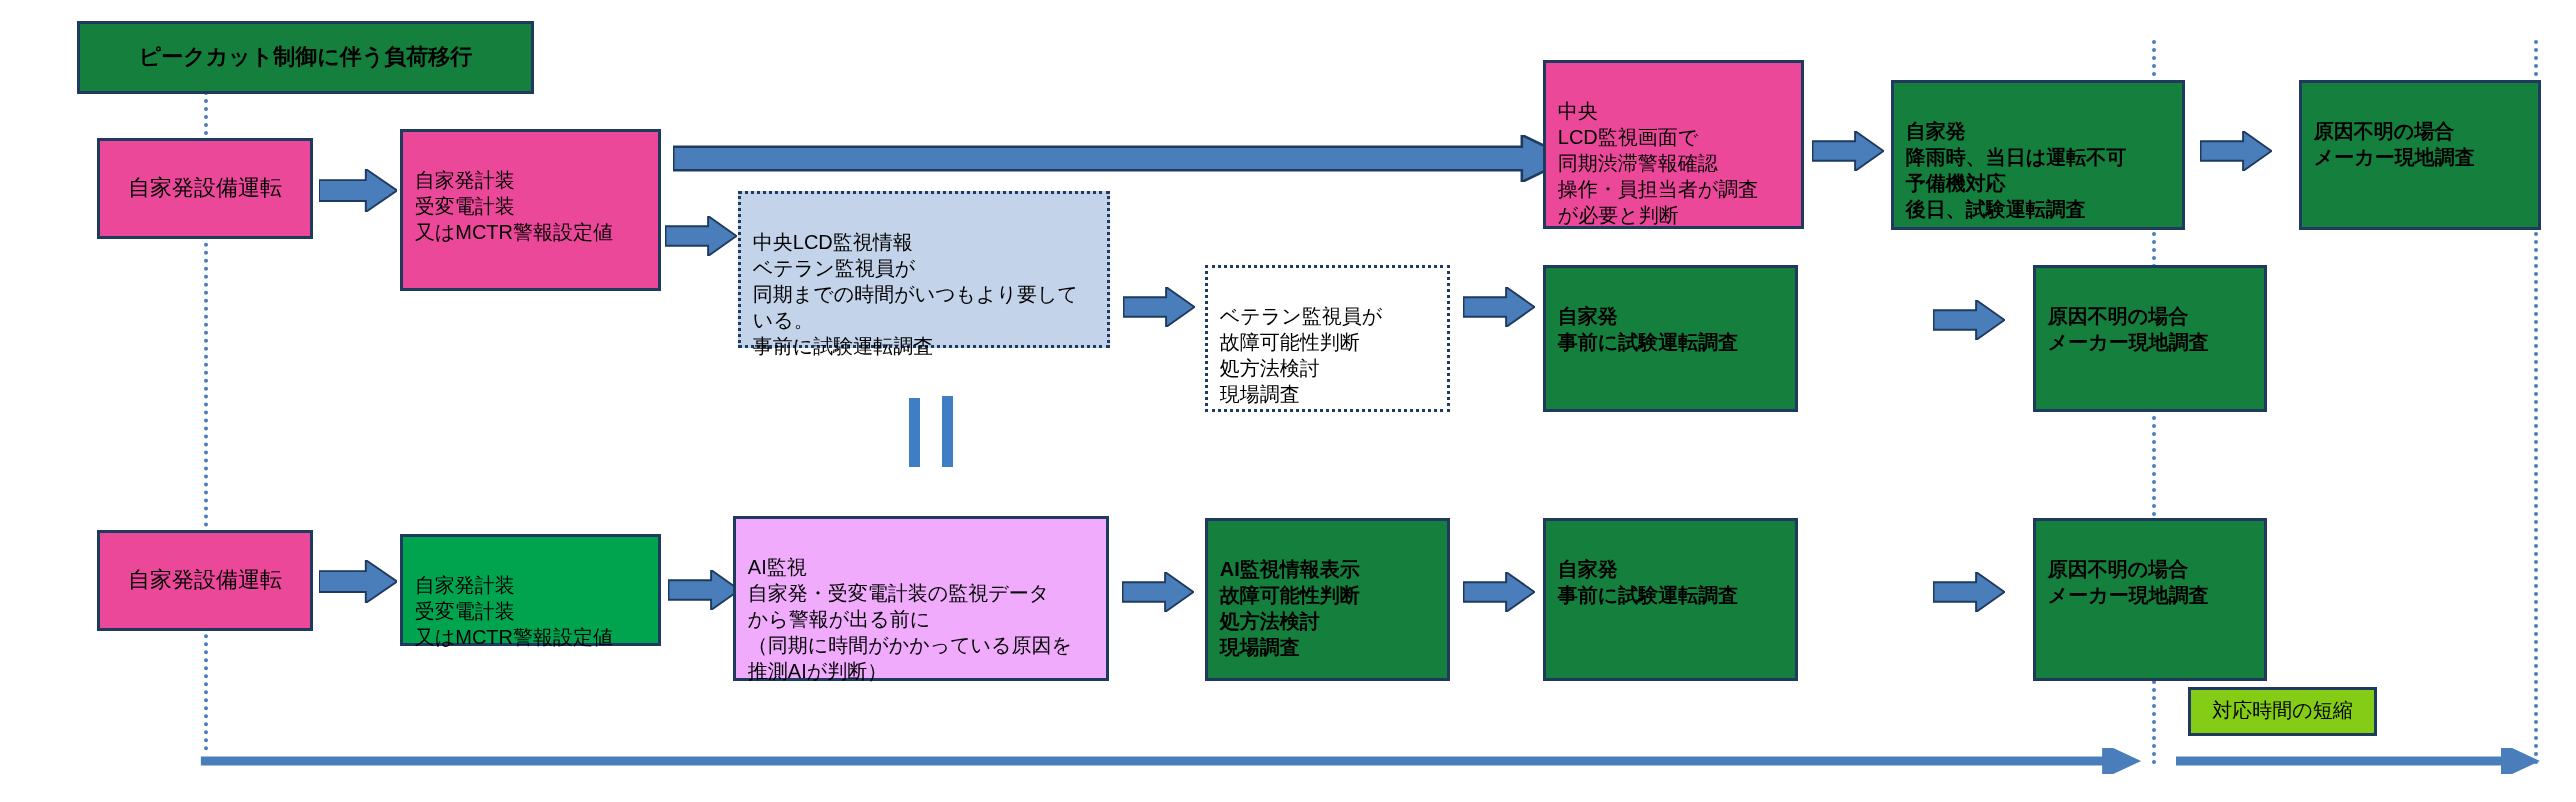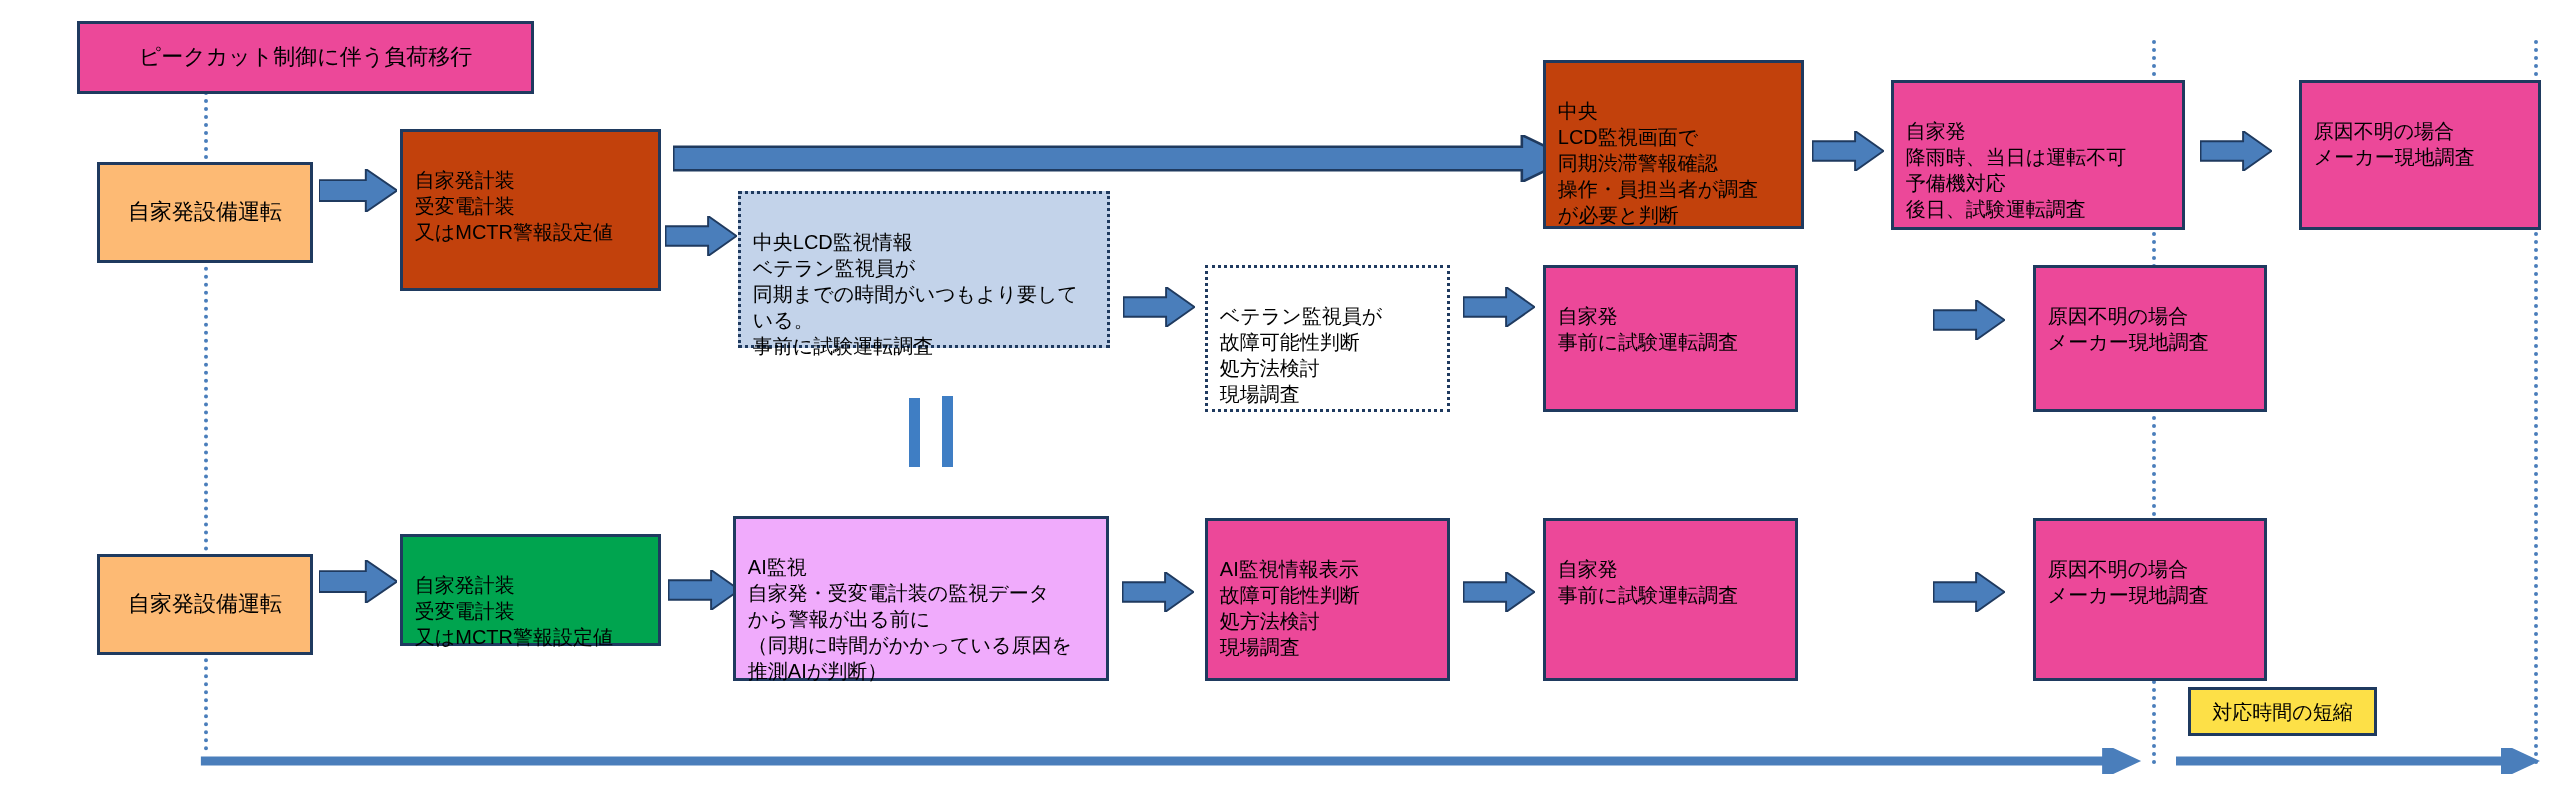--- a/index.html
+++ b/index.html
@@ -11,7 +11,7 @@
         color:#000;line-height:1.30;white-space:pre-line;}
   .node .txt{display:block;}
 
-  .solid       {background:#ec4899;}
+  .solid       {background:#15803d;font-weight:bold;}
   .yellow      {background:#c2410c;}
   .red         {background:#fdba74;margin-top:24px;}
   .green       {background:#00a44f;}

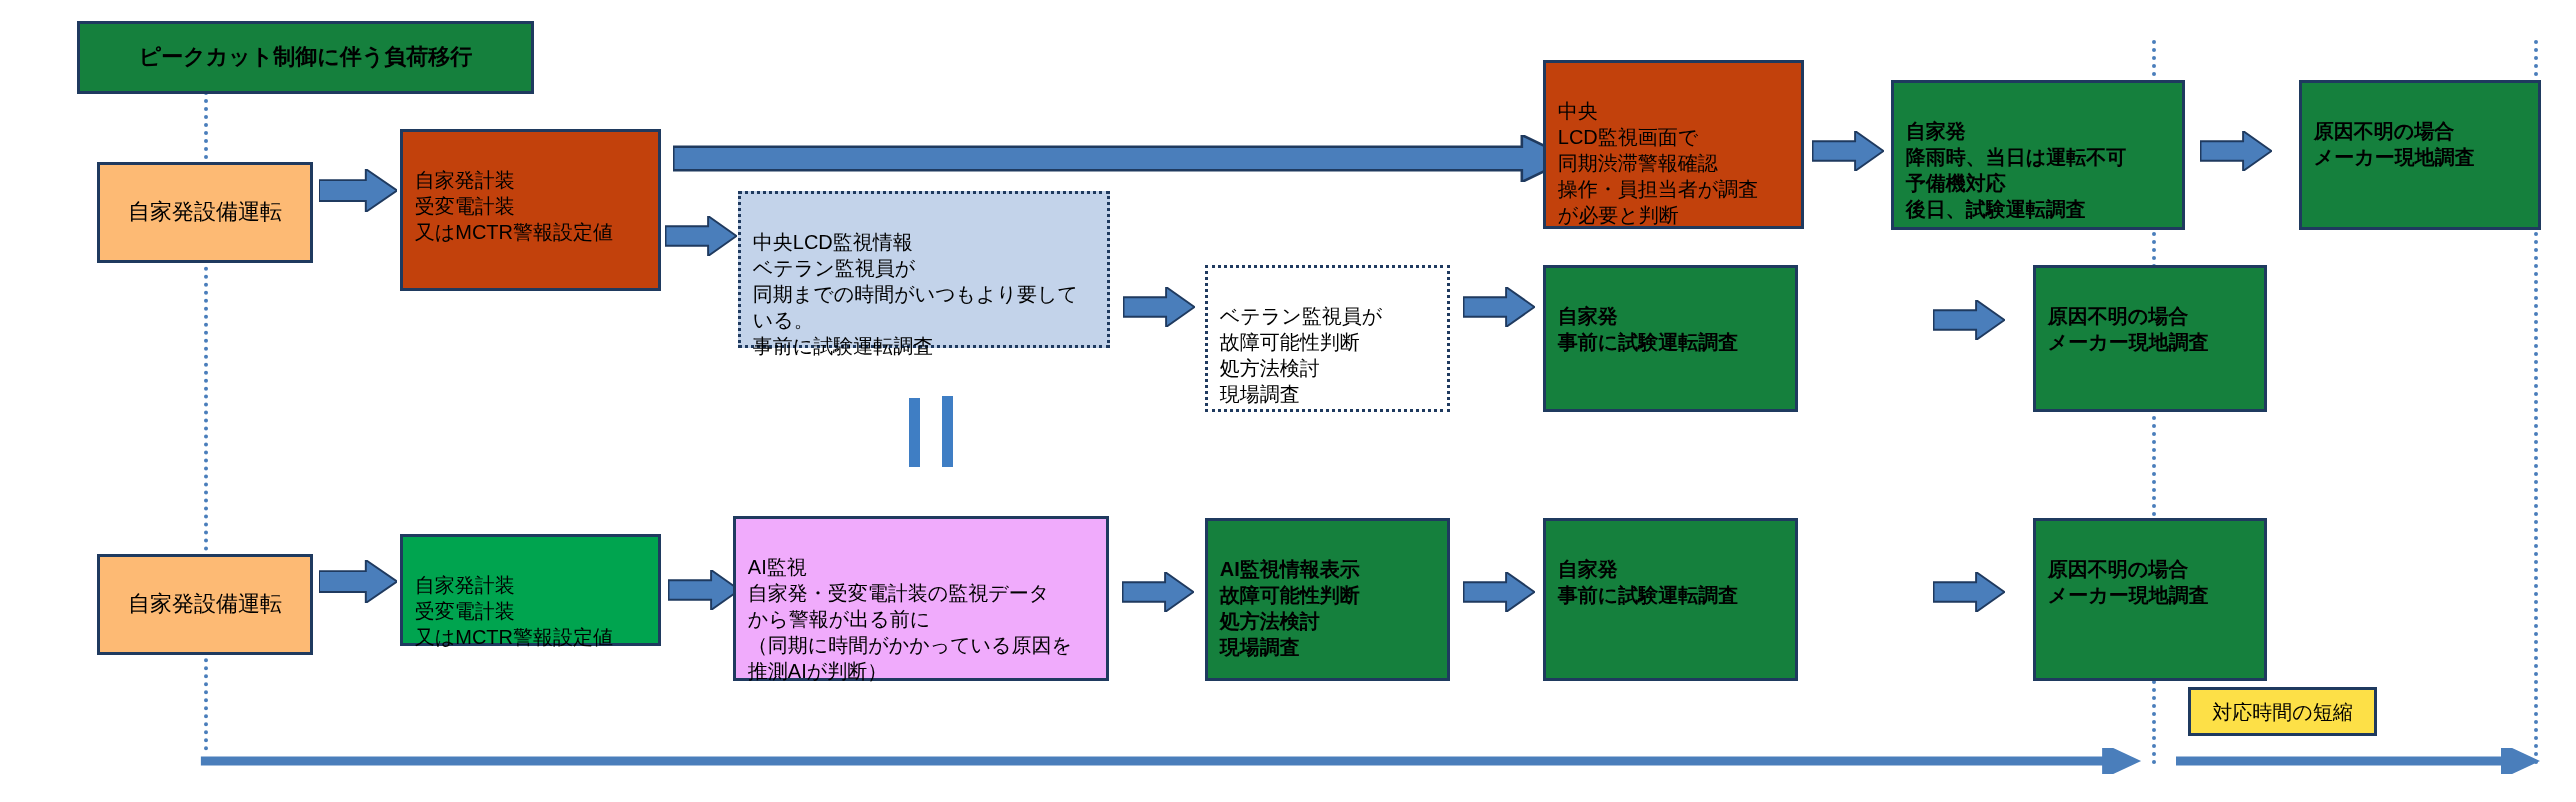--- a/index.html
+++ b/index.html
@@ -12,7 +12,7 @@
   .node .txt{display:block;}
 
   .solid       {background:#15803d;font-weight:bold;}
-  .yellow      {background:#c2410c;}
+  .yellow      {background:#ec4899;}
   .red         {background:#fdba74;margin-top:24px;}
   .green       {background:#00a44f;}
   .lightblue   {background:#f0abfc;}

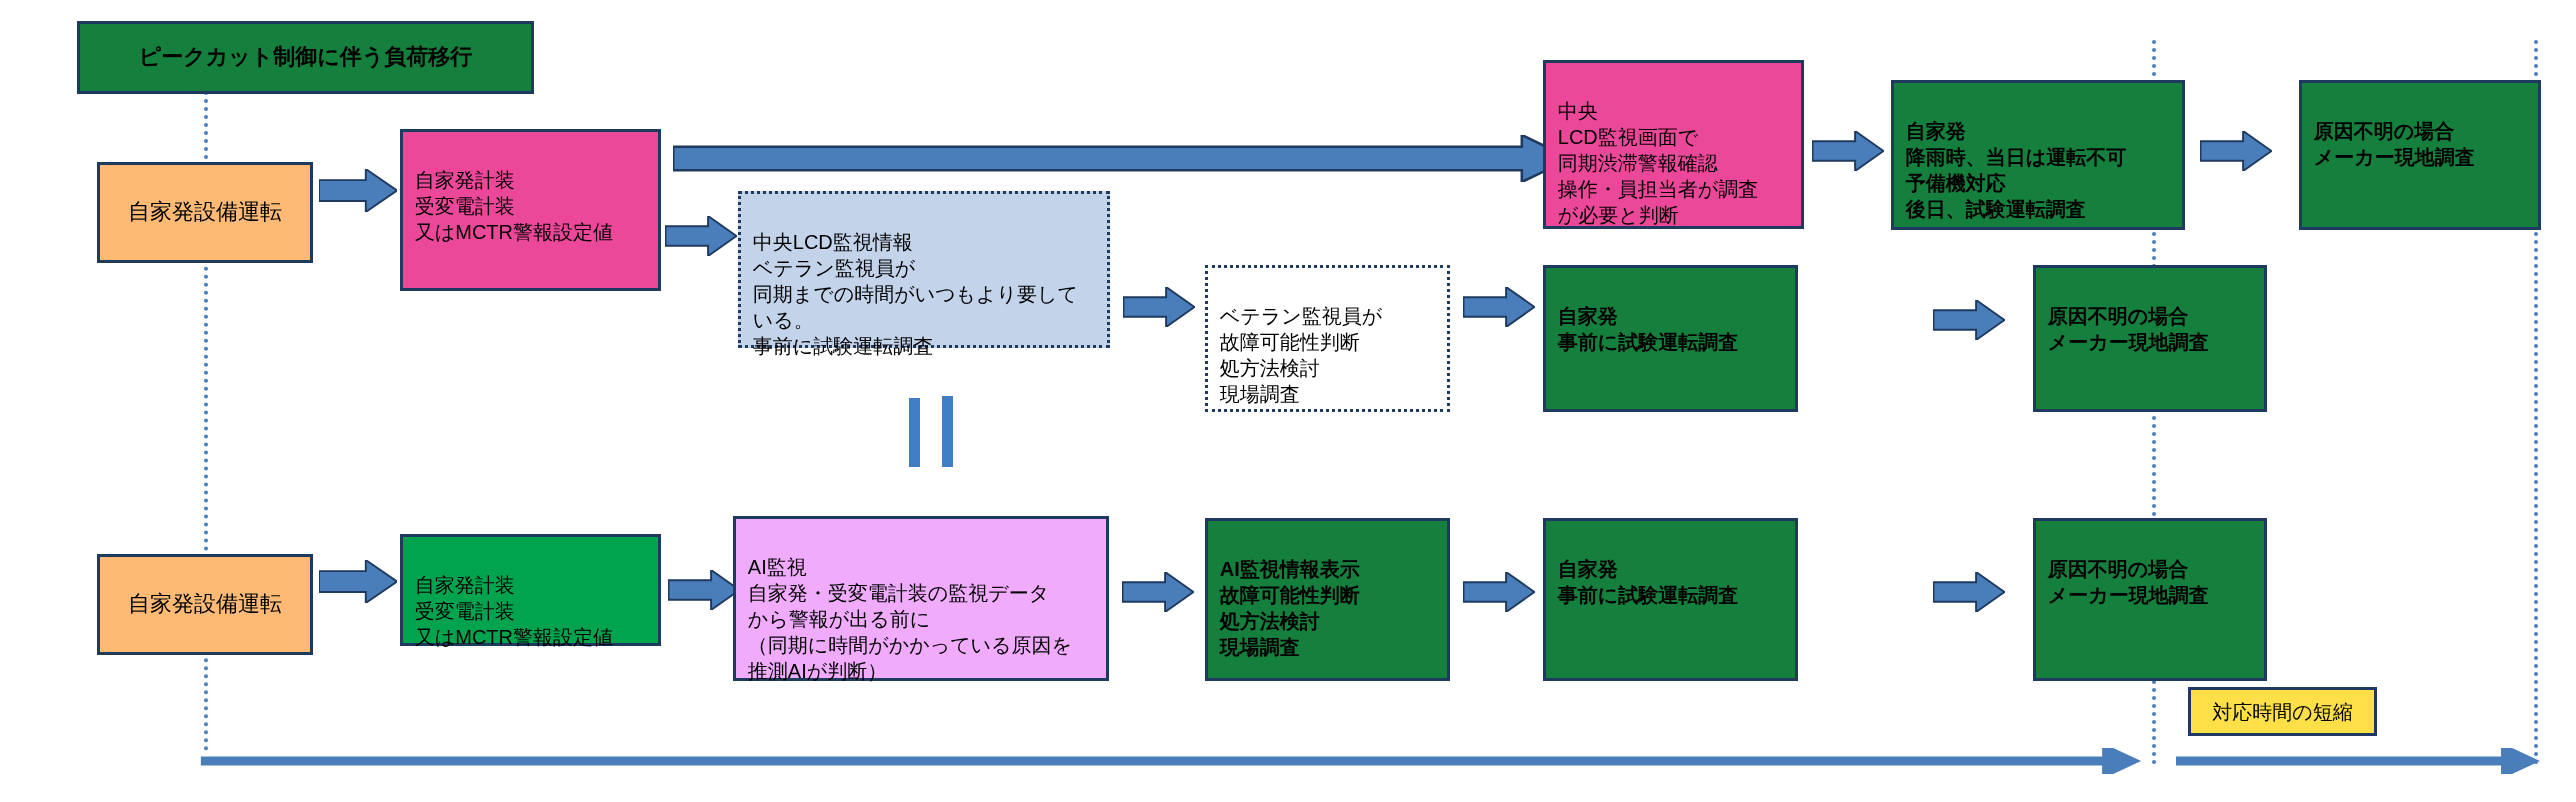--- a/index.html
+++ b/index.html
@@ -13,7 +13,7 @@
 
   .solid       {background:#15803d;font-weight:bold;}
   .yellow      {background:#ec4899;}
-  .red         {background:#fdba74;margin-top:24px;}
+  .red         {background:#ec4899;}
   .green       {background:#00a44f;}
   .lightblue   {background:#f0abfc;}
   .orange      {background:#fde047;}

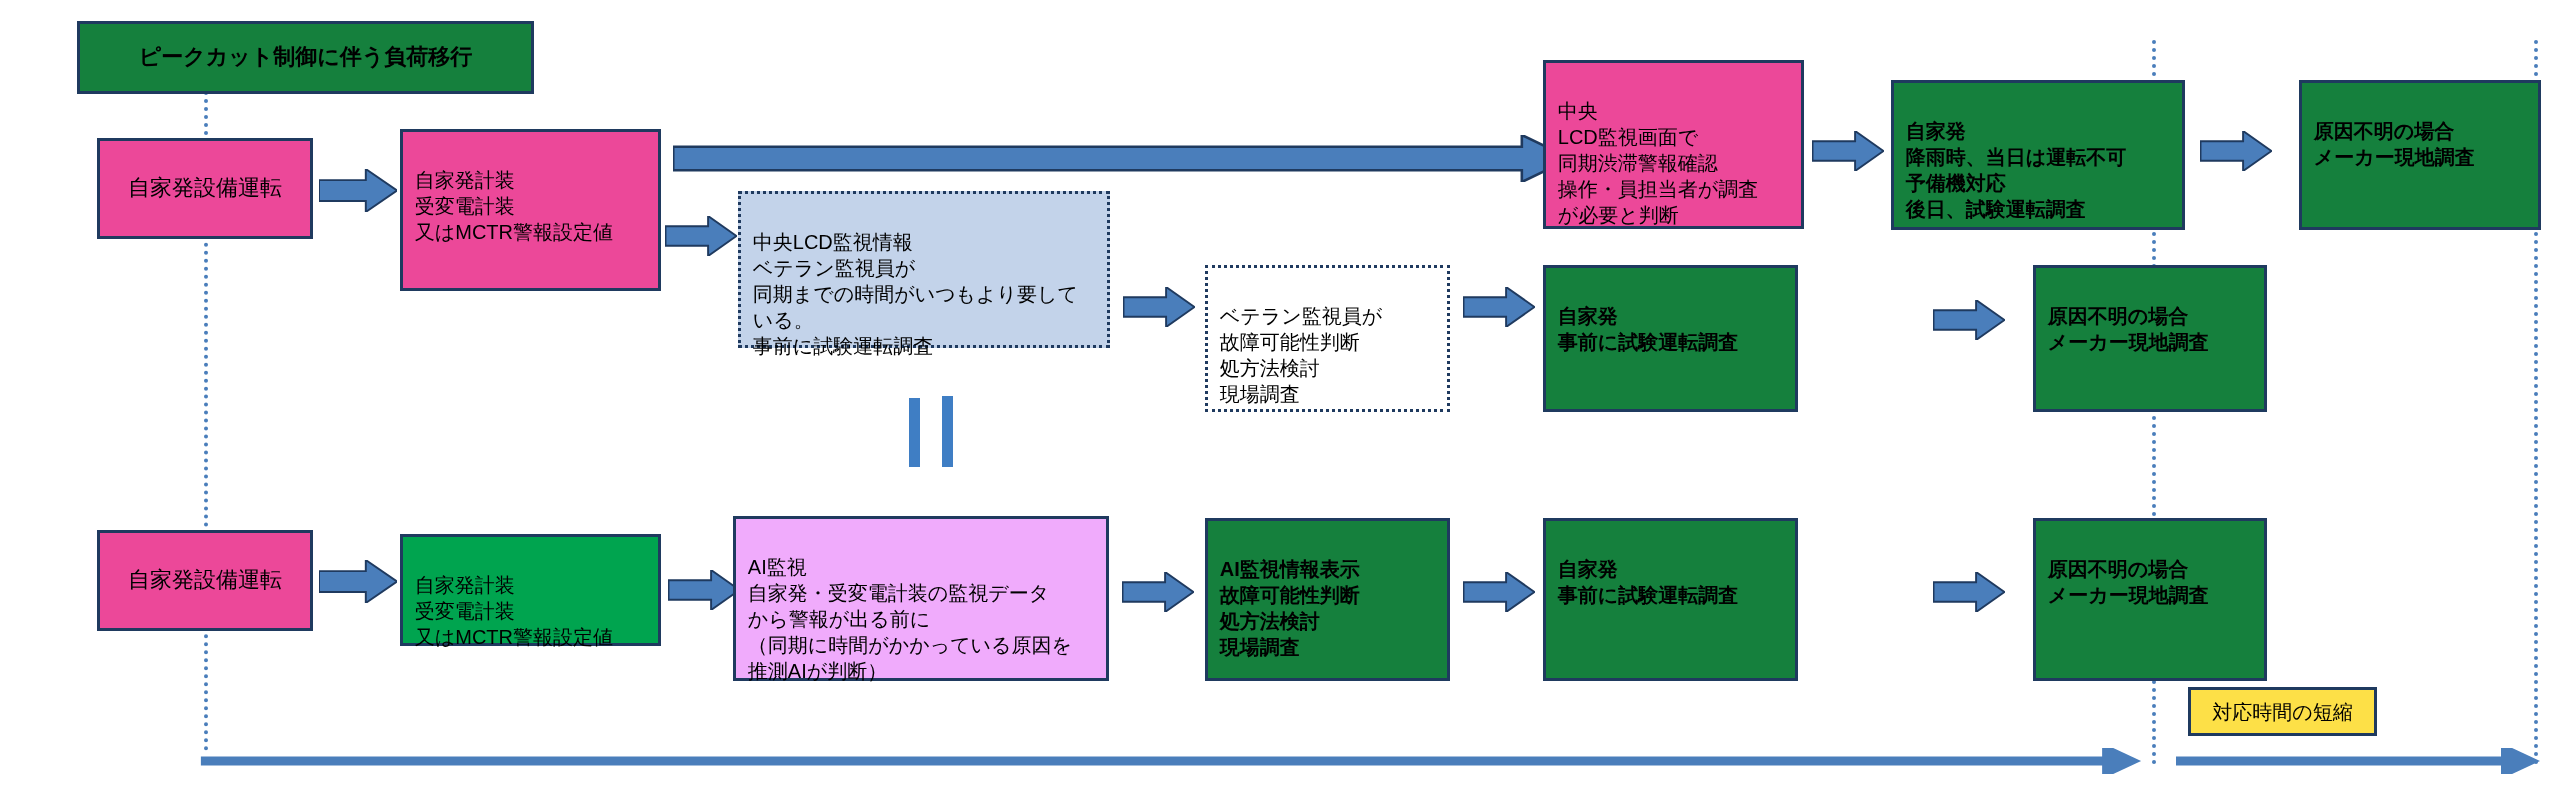--- a/index.html
+++ b/index.html
@@ -16,7 +16,7 @@
   .red         {background:#ec4899;}
   .green       {background:#00a44f;}
   .lightblue   {background:#f0abfc;}
-  .orange      {background:#fde047;}
+  .orange      {background:#84cc16;font-family:Liberation Mono, monospace;}
   .dotted      {border:3.3px dotted #1f3a5f;background:#ffffff;}
   .dotted-fill {border:3.3px dotted #1f3a5f;background:#c3d3ea;}
 

